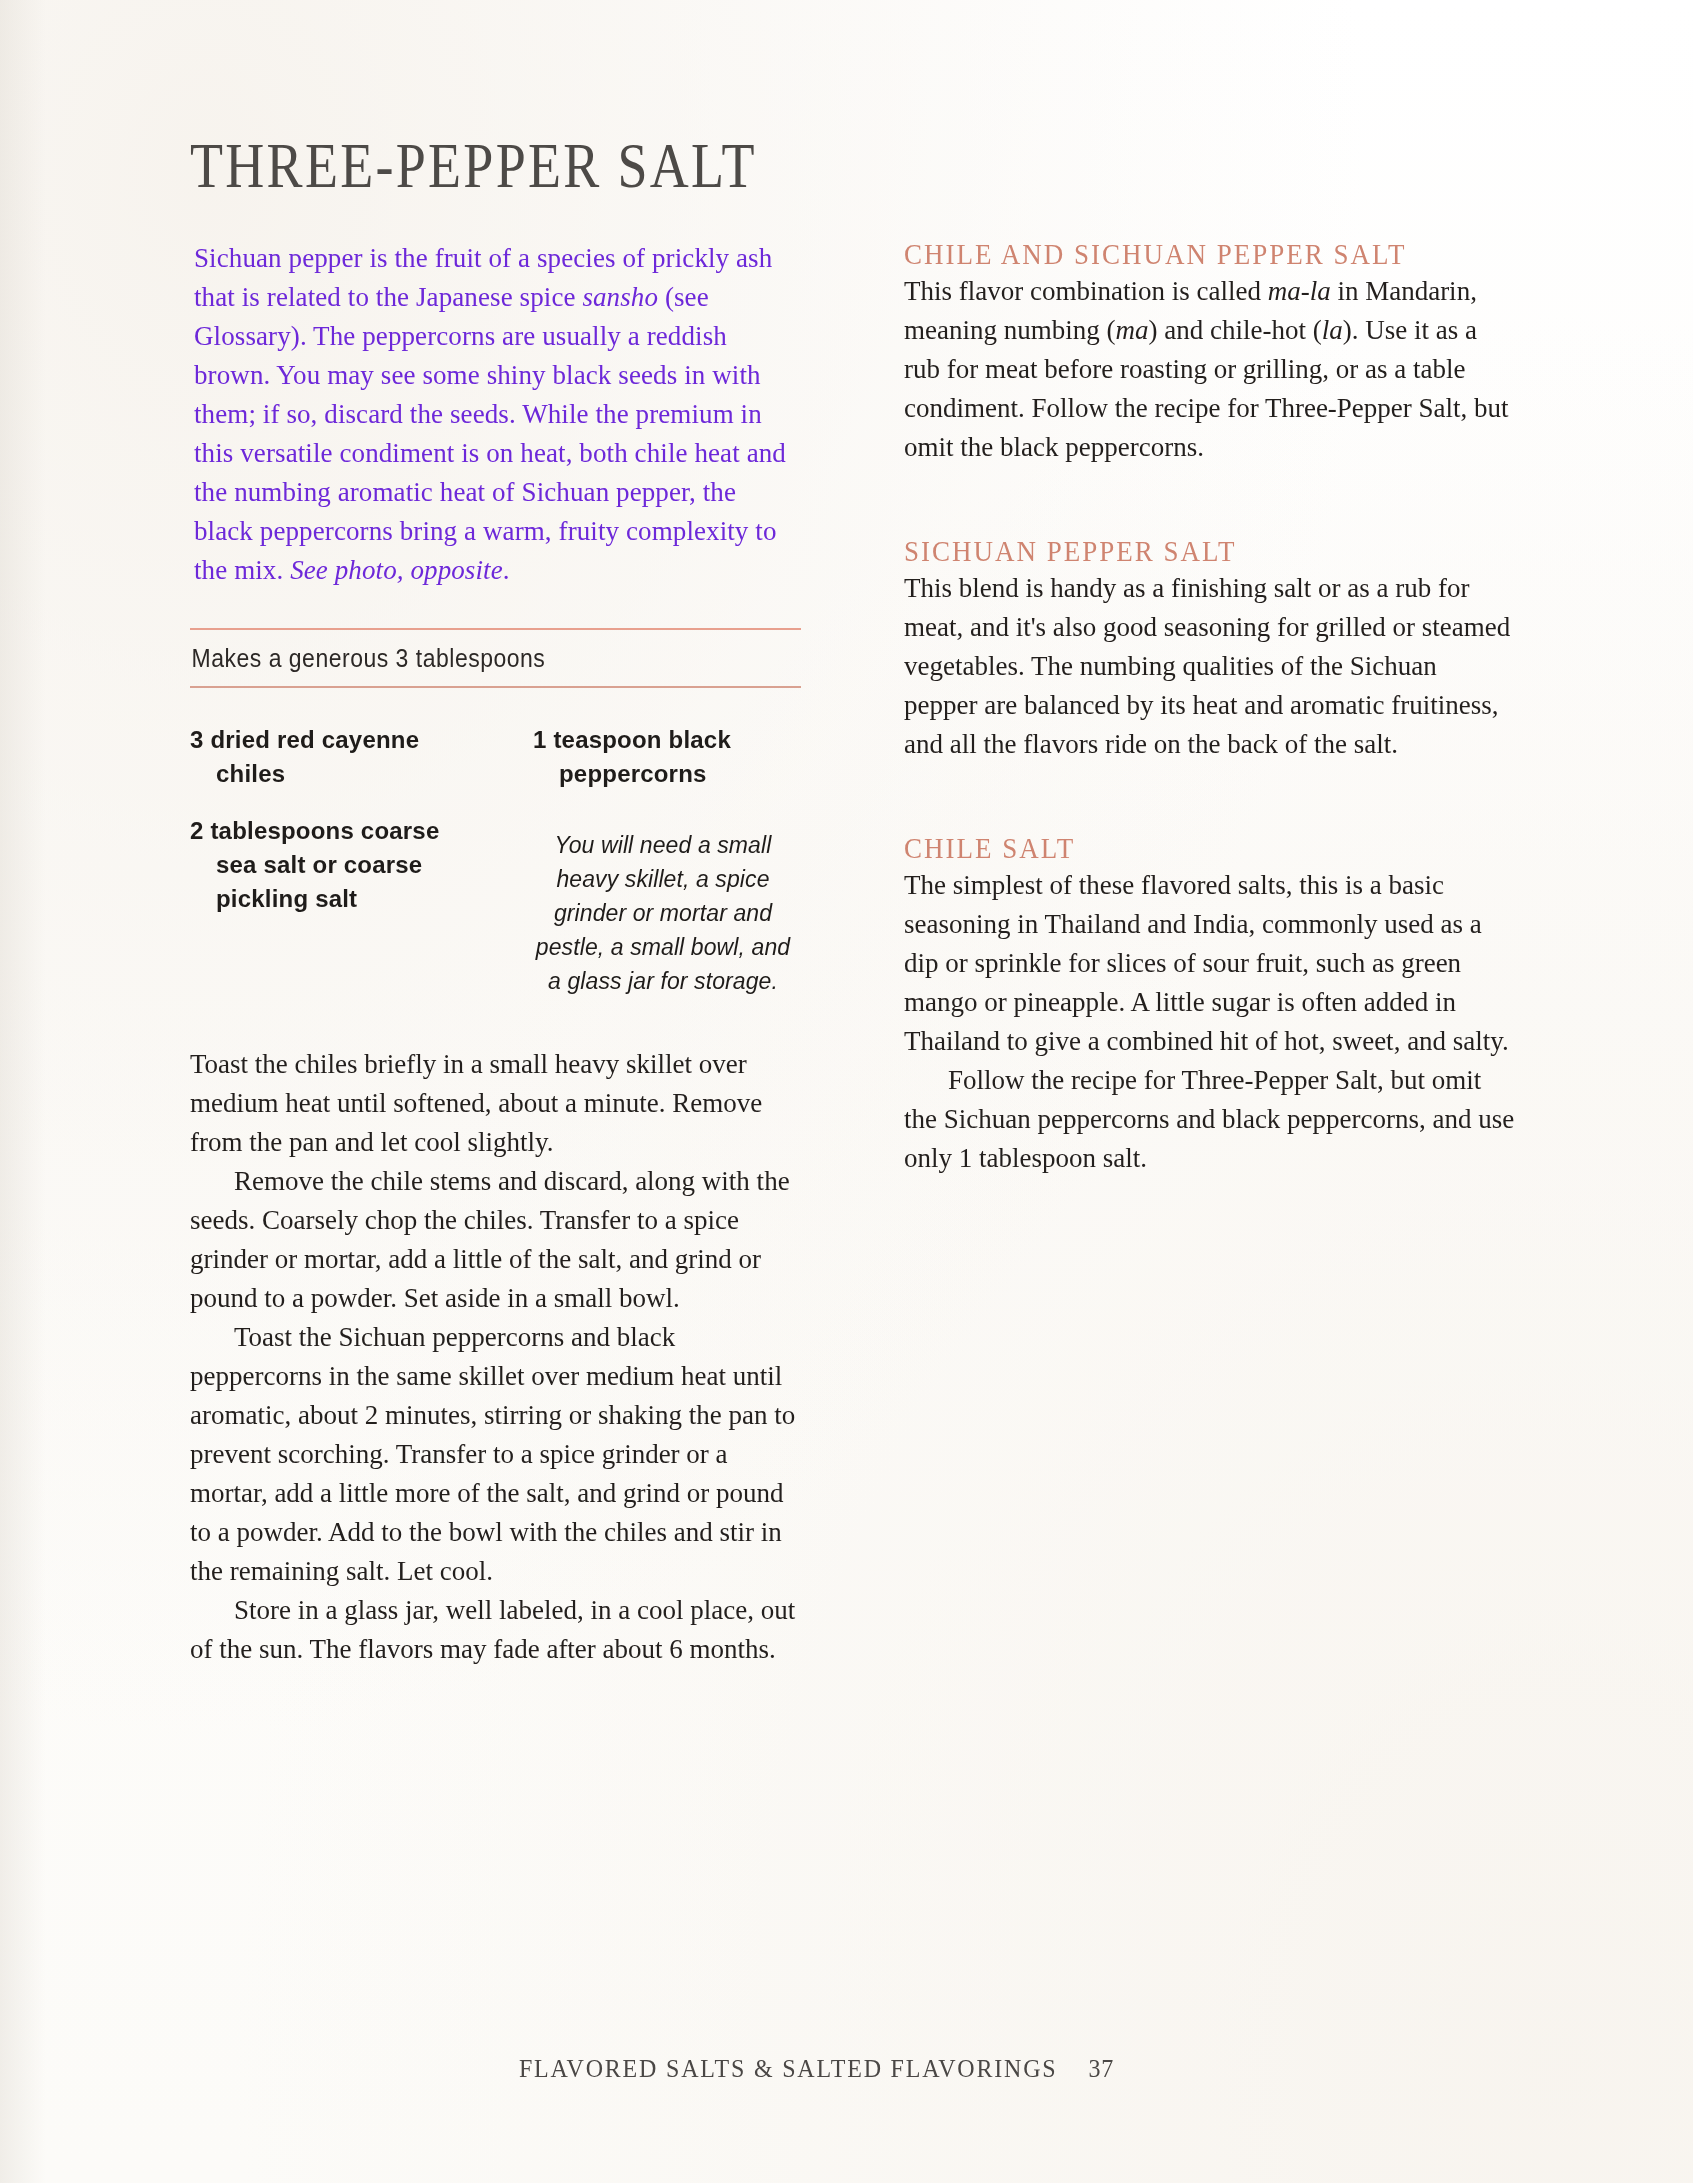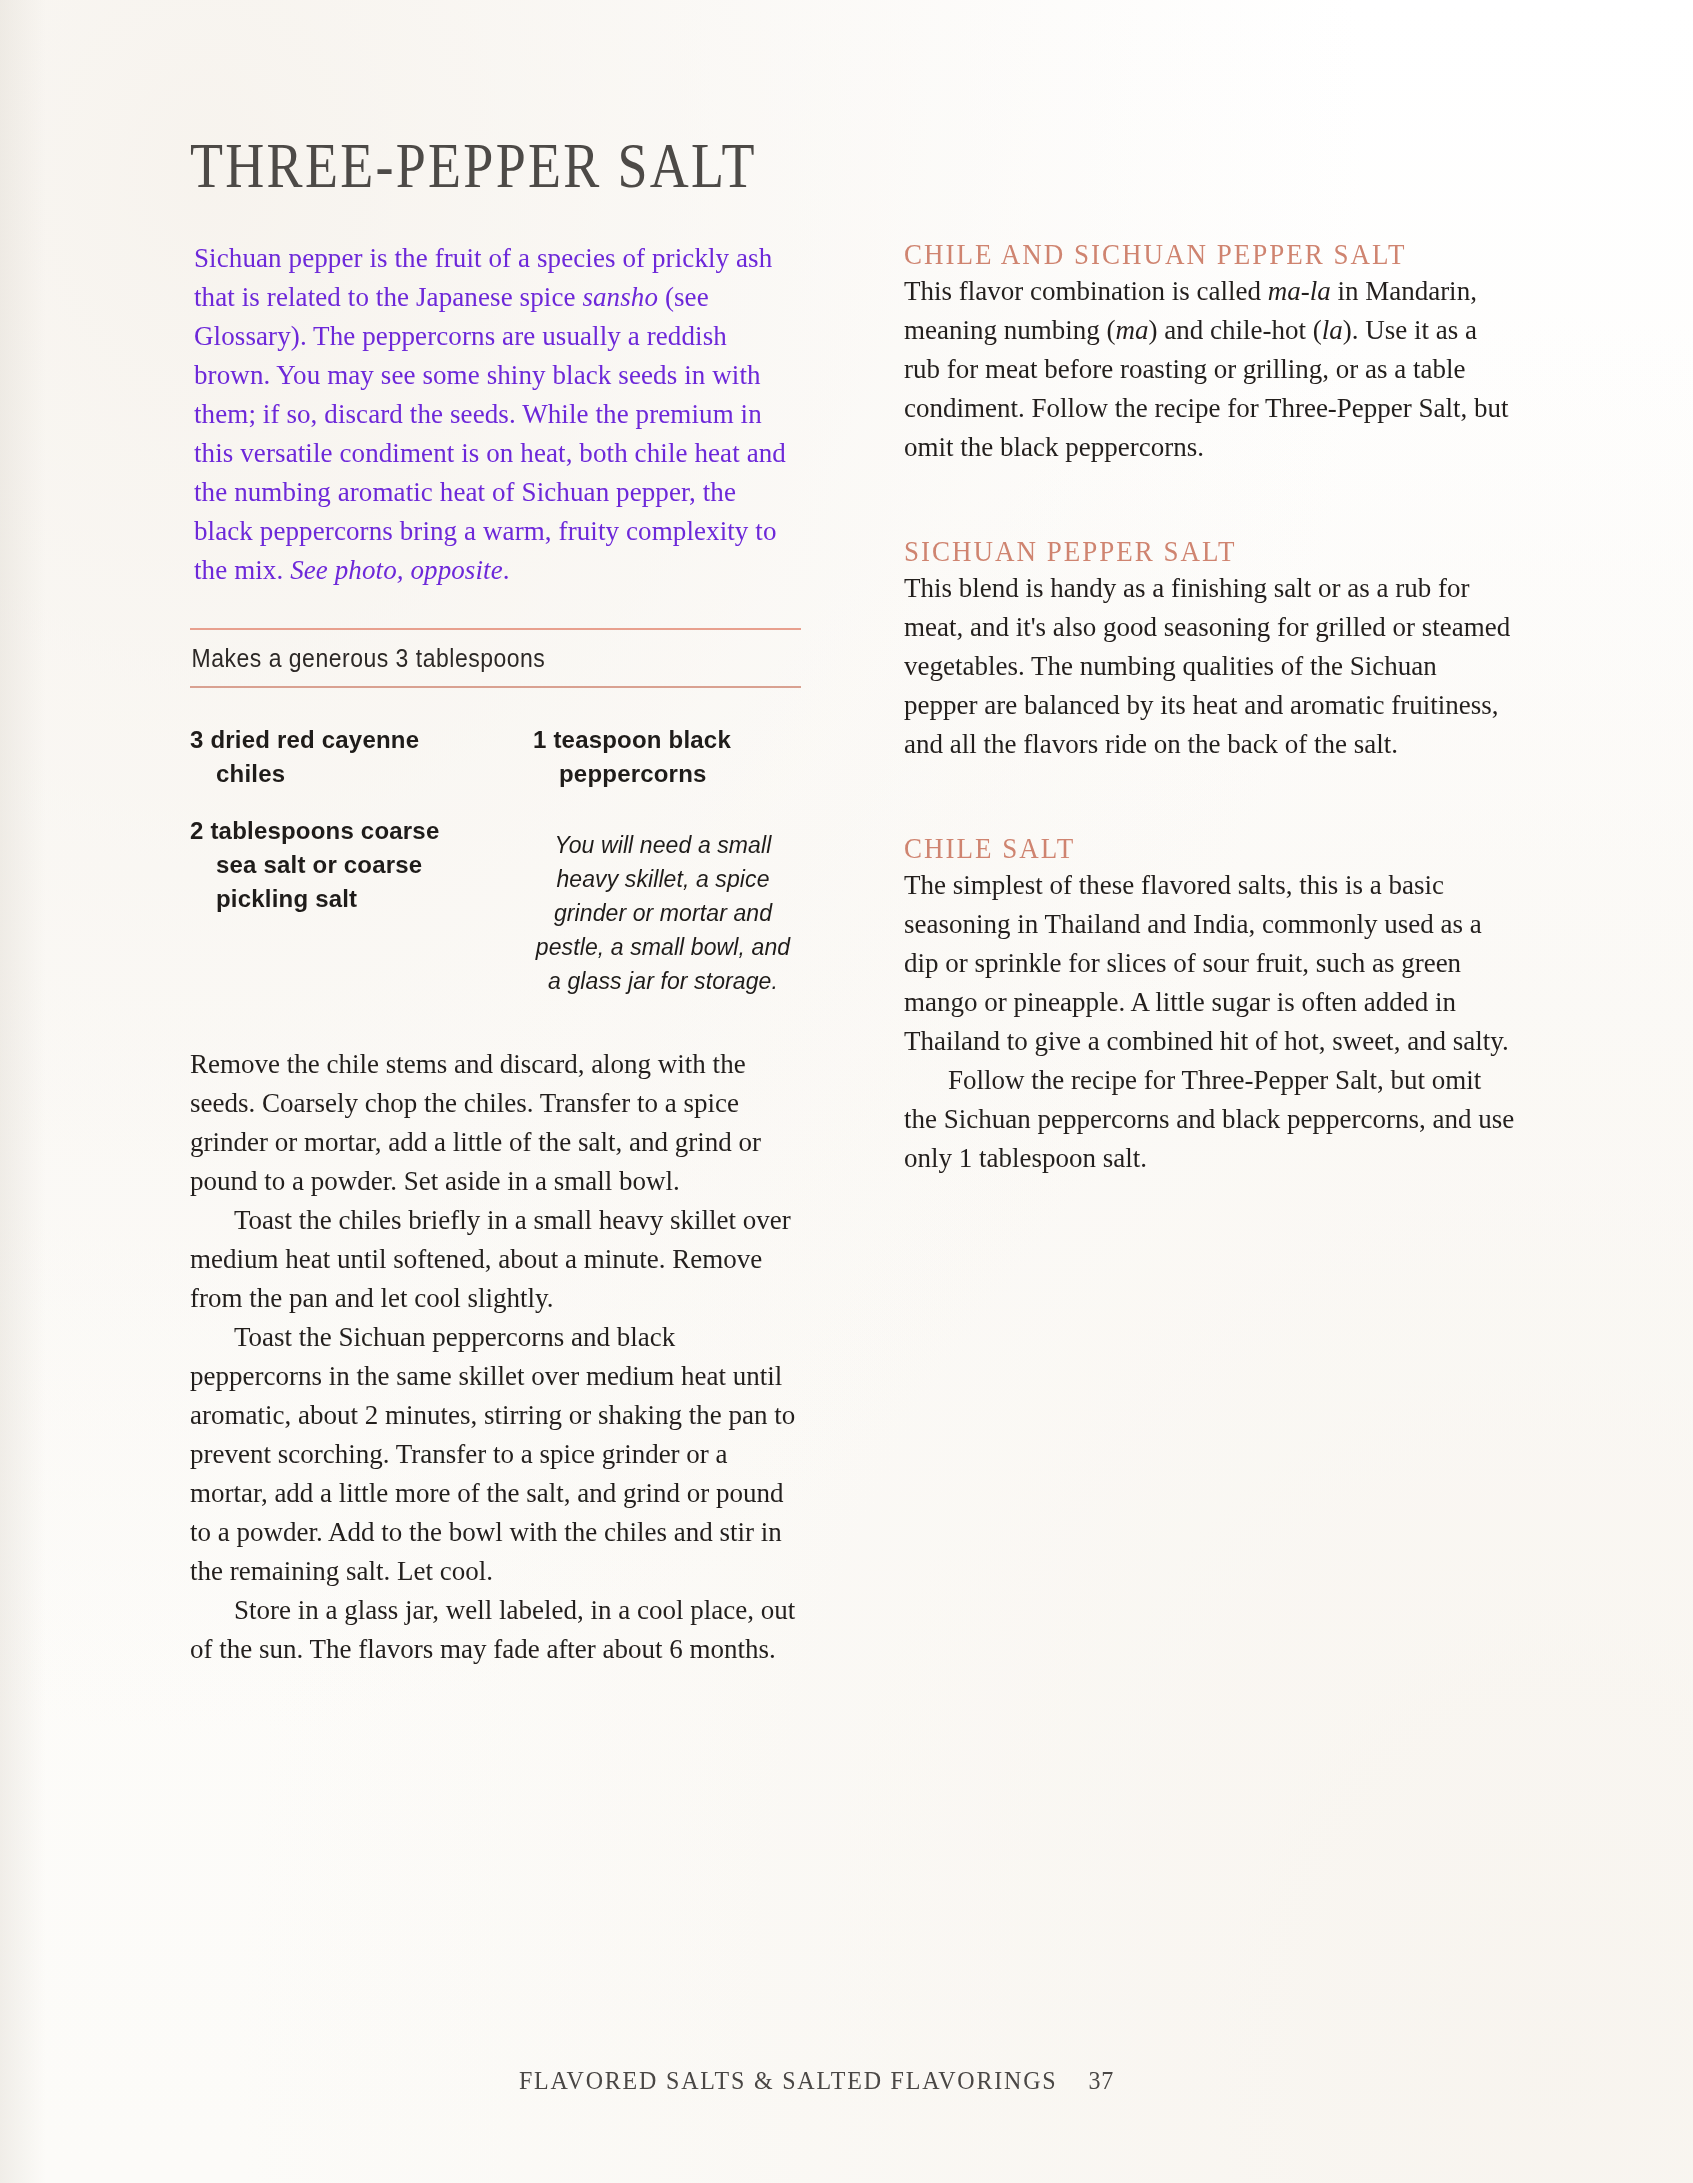--- a/index.html
+++ b/index.html
@@ -234,8 +234,8 @@
         </div>
 
         <div class="method">
+          <p>Toast the chiles briefly in a small heavy skillet over medium heat until softened, about a minute. Remove from the pan and let cool slightly.</p>
           <p>Remove the chile stems and discard, along with the seeds. Coarsely chop the chiles. Transfer to a spice grinder or mortar, add a little of the salt, and grind or pound to a powder. Set aside in a small bowl.</p>
-          <p>Toast the chiles briefly in a small heavy skillet over medium heat until softened, about a minute. Remove from the pan and let cool slightly.</p>
           <p>Toast the Sichuan peppercorns and black peppercorns in the same skillet over medium heat until aromatic, about 2 minutes, stirring or shaking the pan to prevent scorching. Transfer to a spice grinder or a mortar, add a little more of the salt, and grind or pound to a powder. Add to the bowl with the chiles and stir in the remaining salt. Let cool.</p>
           <p>Store in a glass jar, well labeled, in a cool place, out of the sun. The flavors may fade after about 6 months.</p>
         </div>

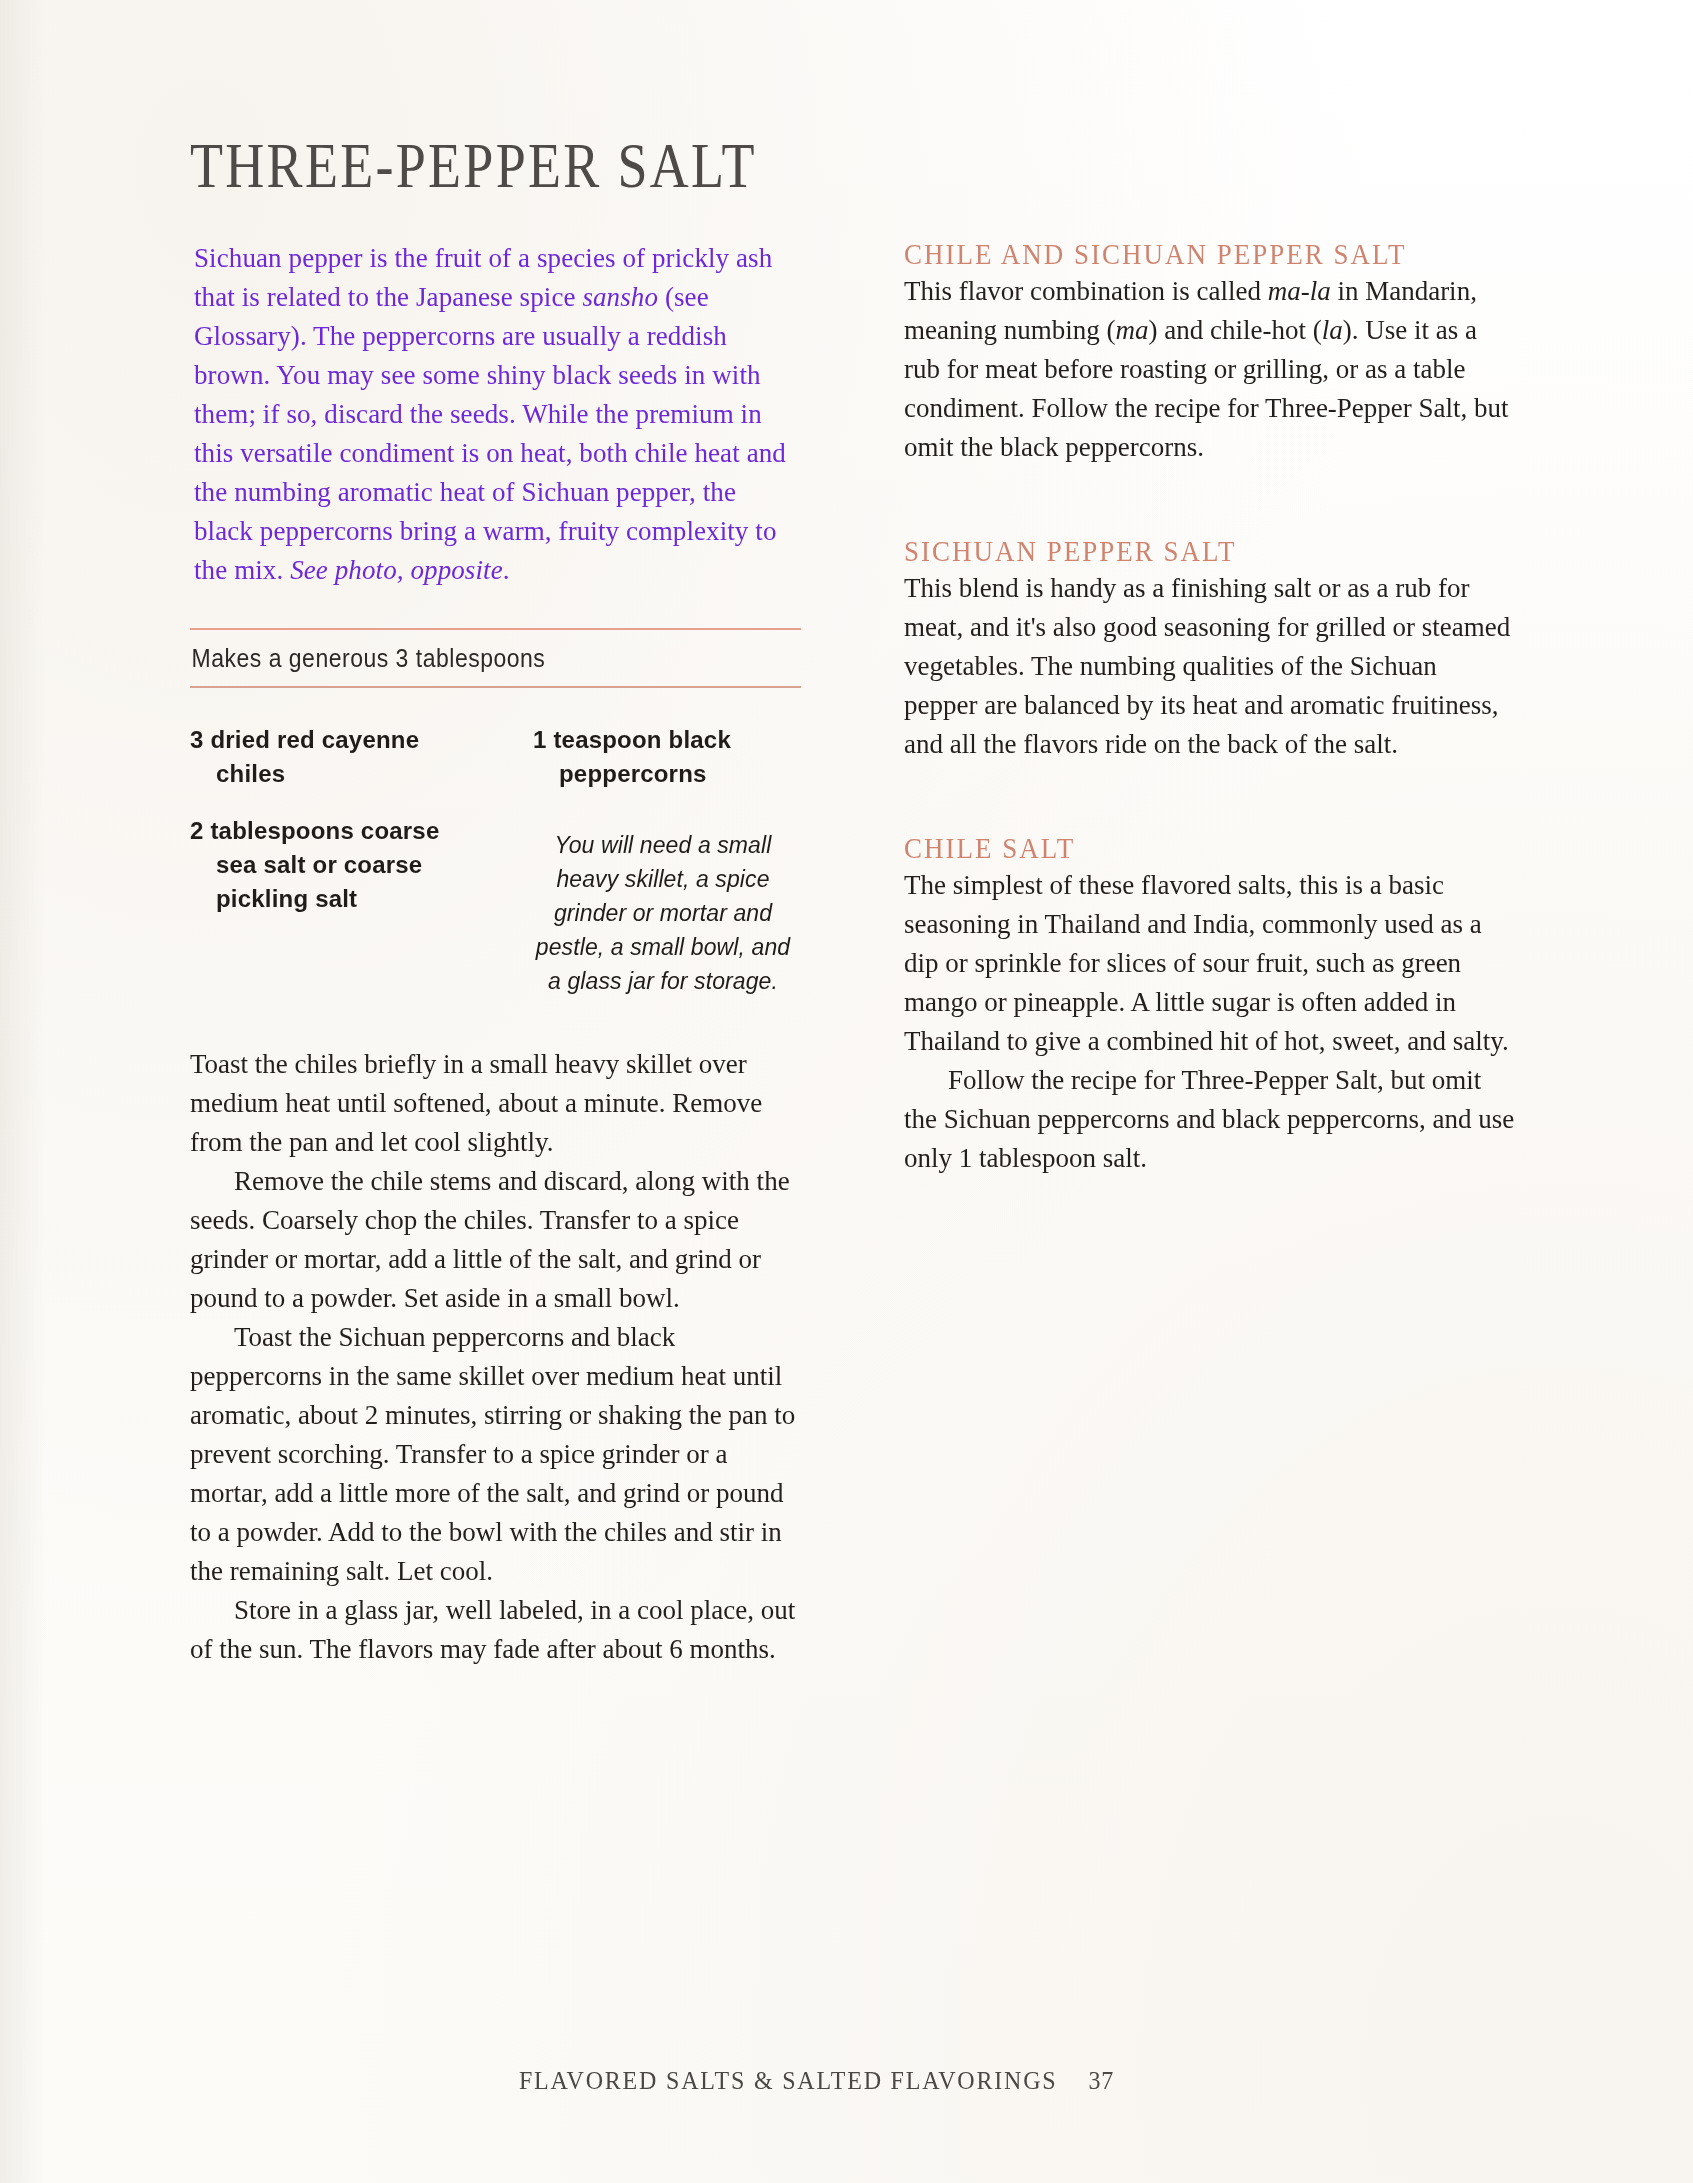--- a/index.html
+++ b/index.html
@@ -174,7 +174,7 @@
     position: absolute;
     left: 0;
     right: 0;
-    bottom: 89px;
+    bottom: 101px;
     text-align: center;
     padding-right: 61px;
   }

